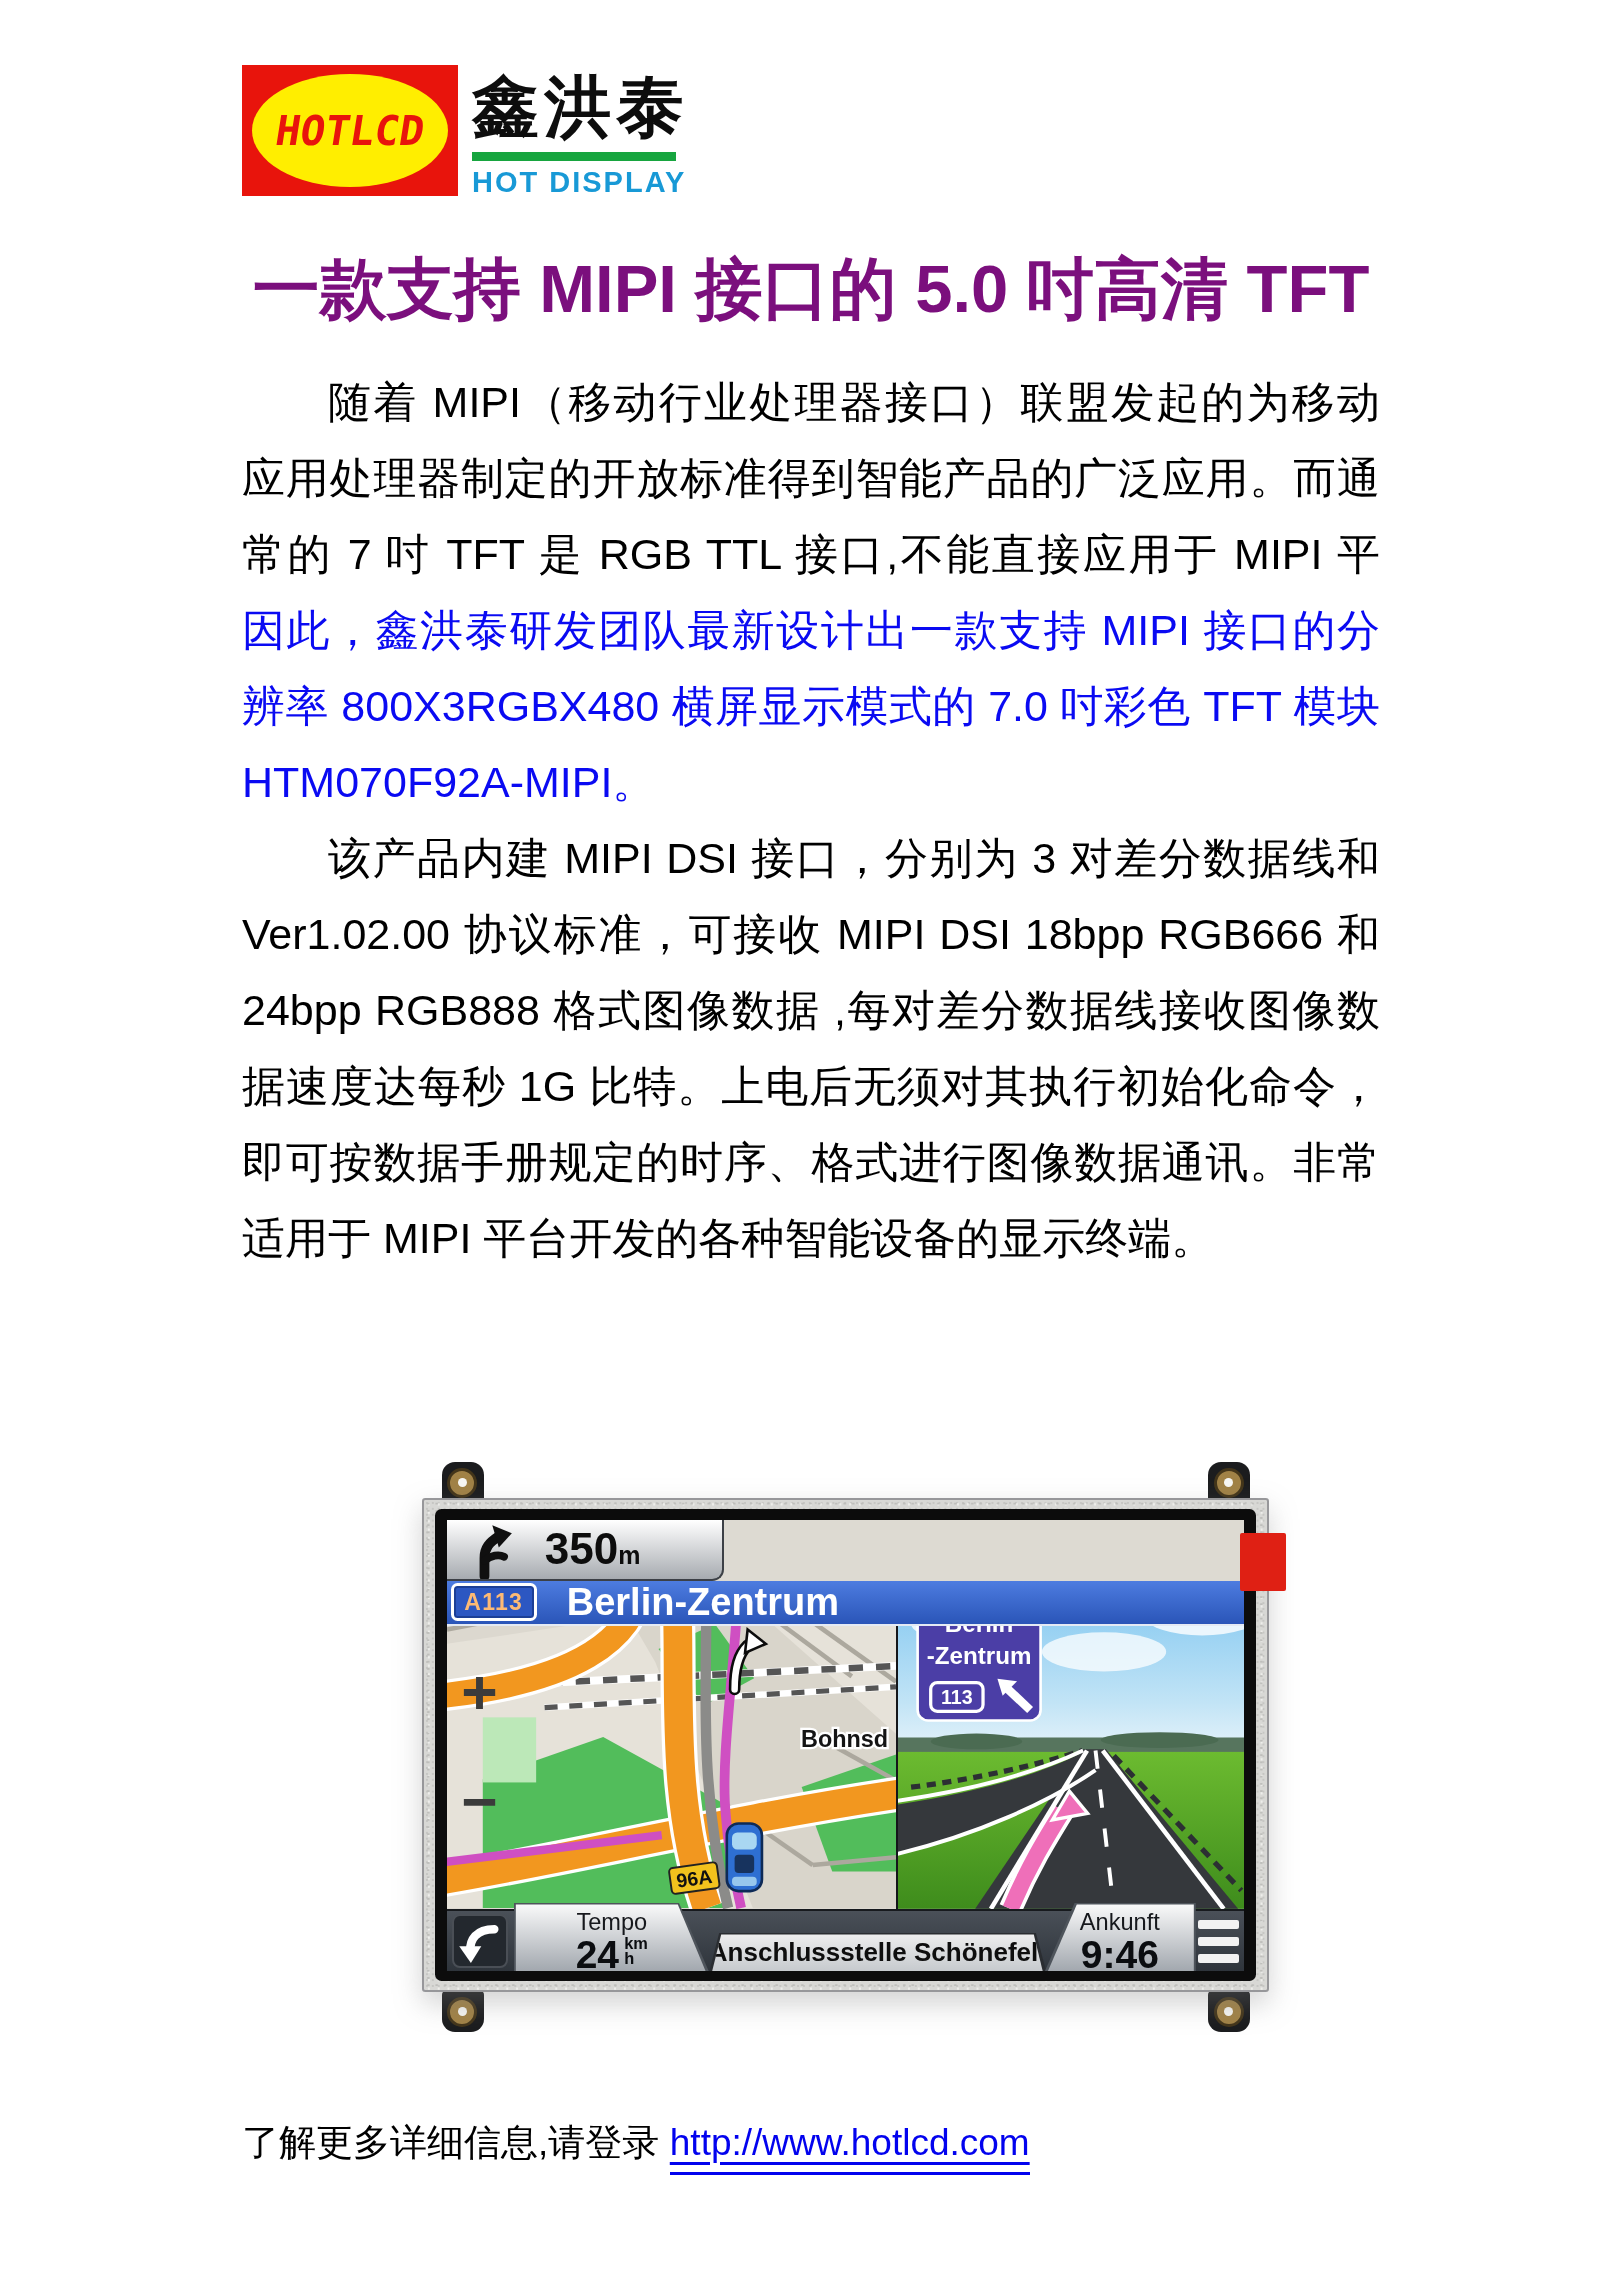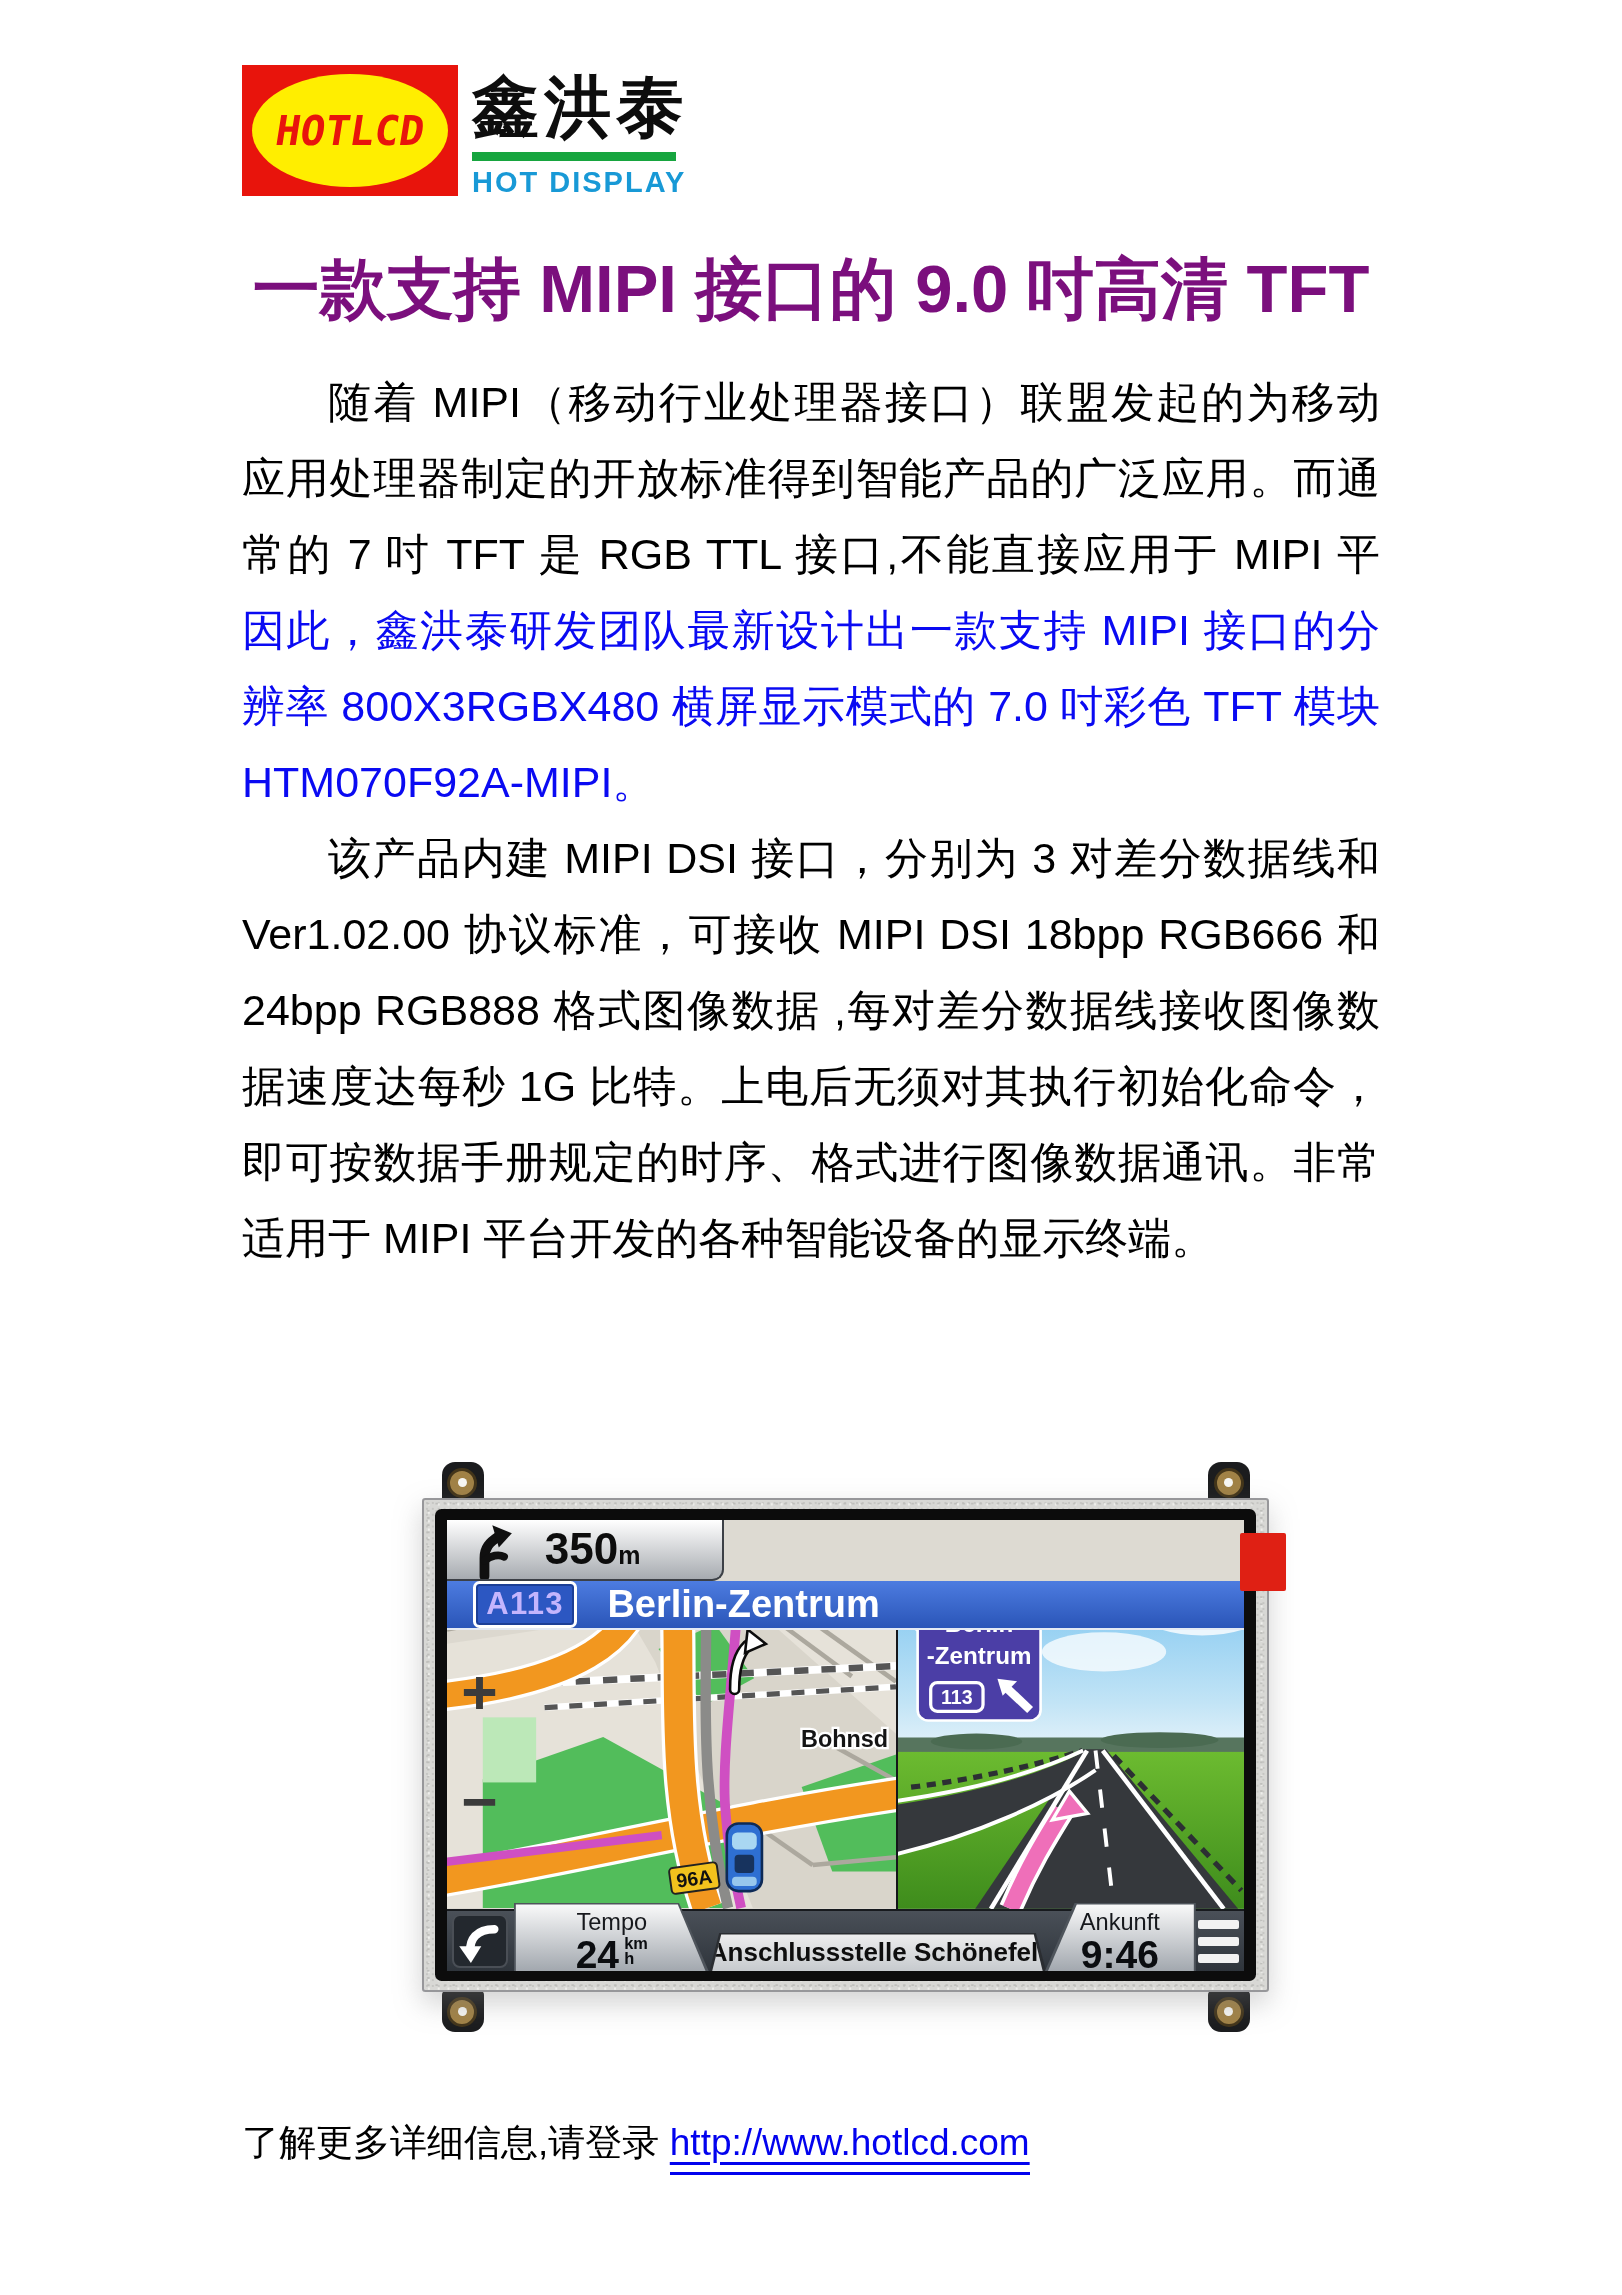--- a/index.html
+++ b/index.html
@@ -122,7 +122,7 @@
     </div>
   </div>
 
-  <h1 class="doc-title">一款支持 MIPI 接口的 9.0 吋高清 TFT</h1>
+  <h1 class="doc-title">一款支持 MIPI 接口的 5.0 吋高清 TFT</h1>
 
   <div class="body-text">
     <div class="line indent">随着 MIPI（移动行业处理器接口）联盟发起的为移动</div>

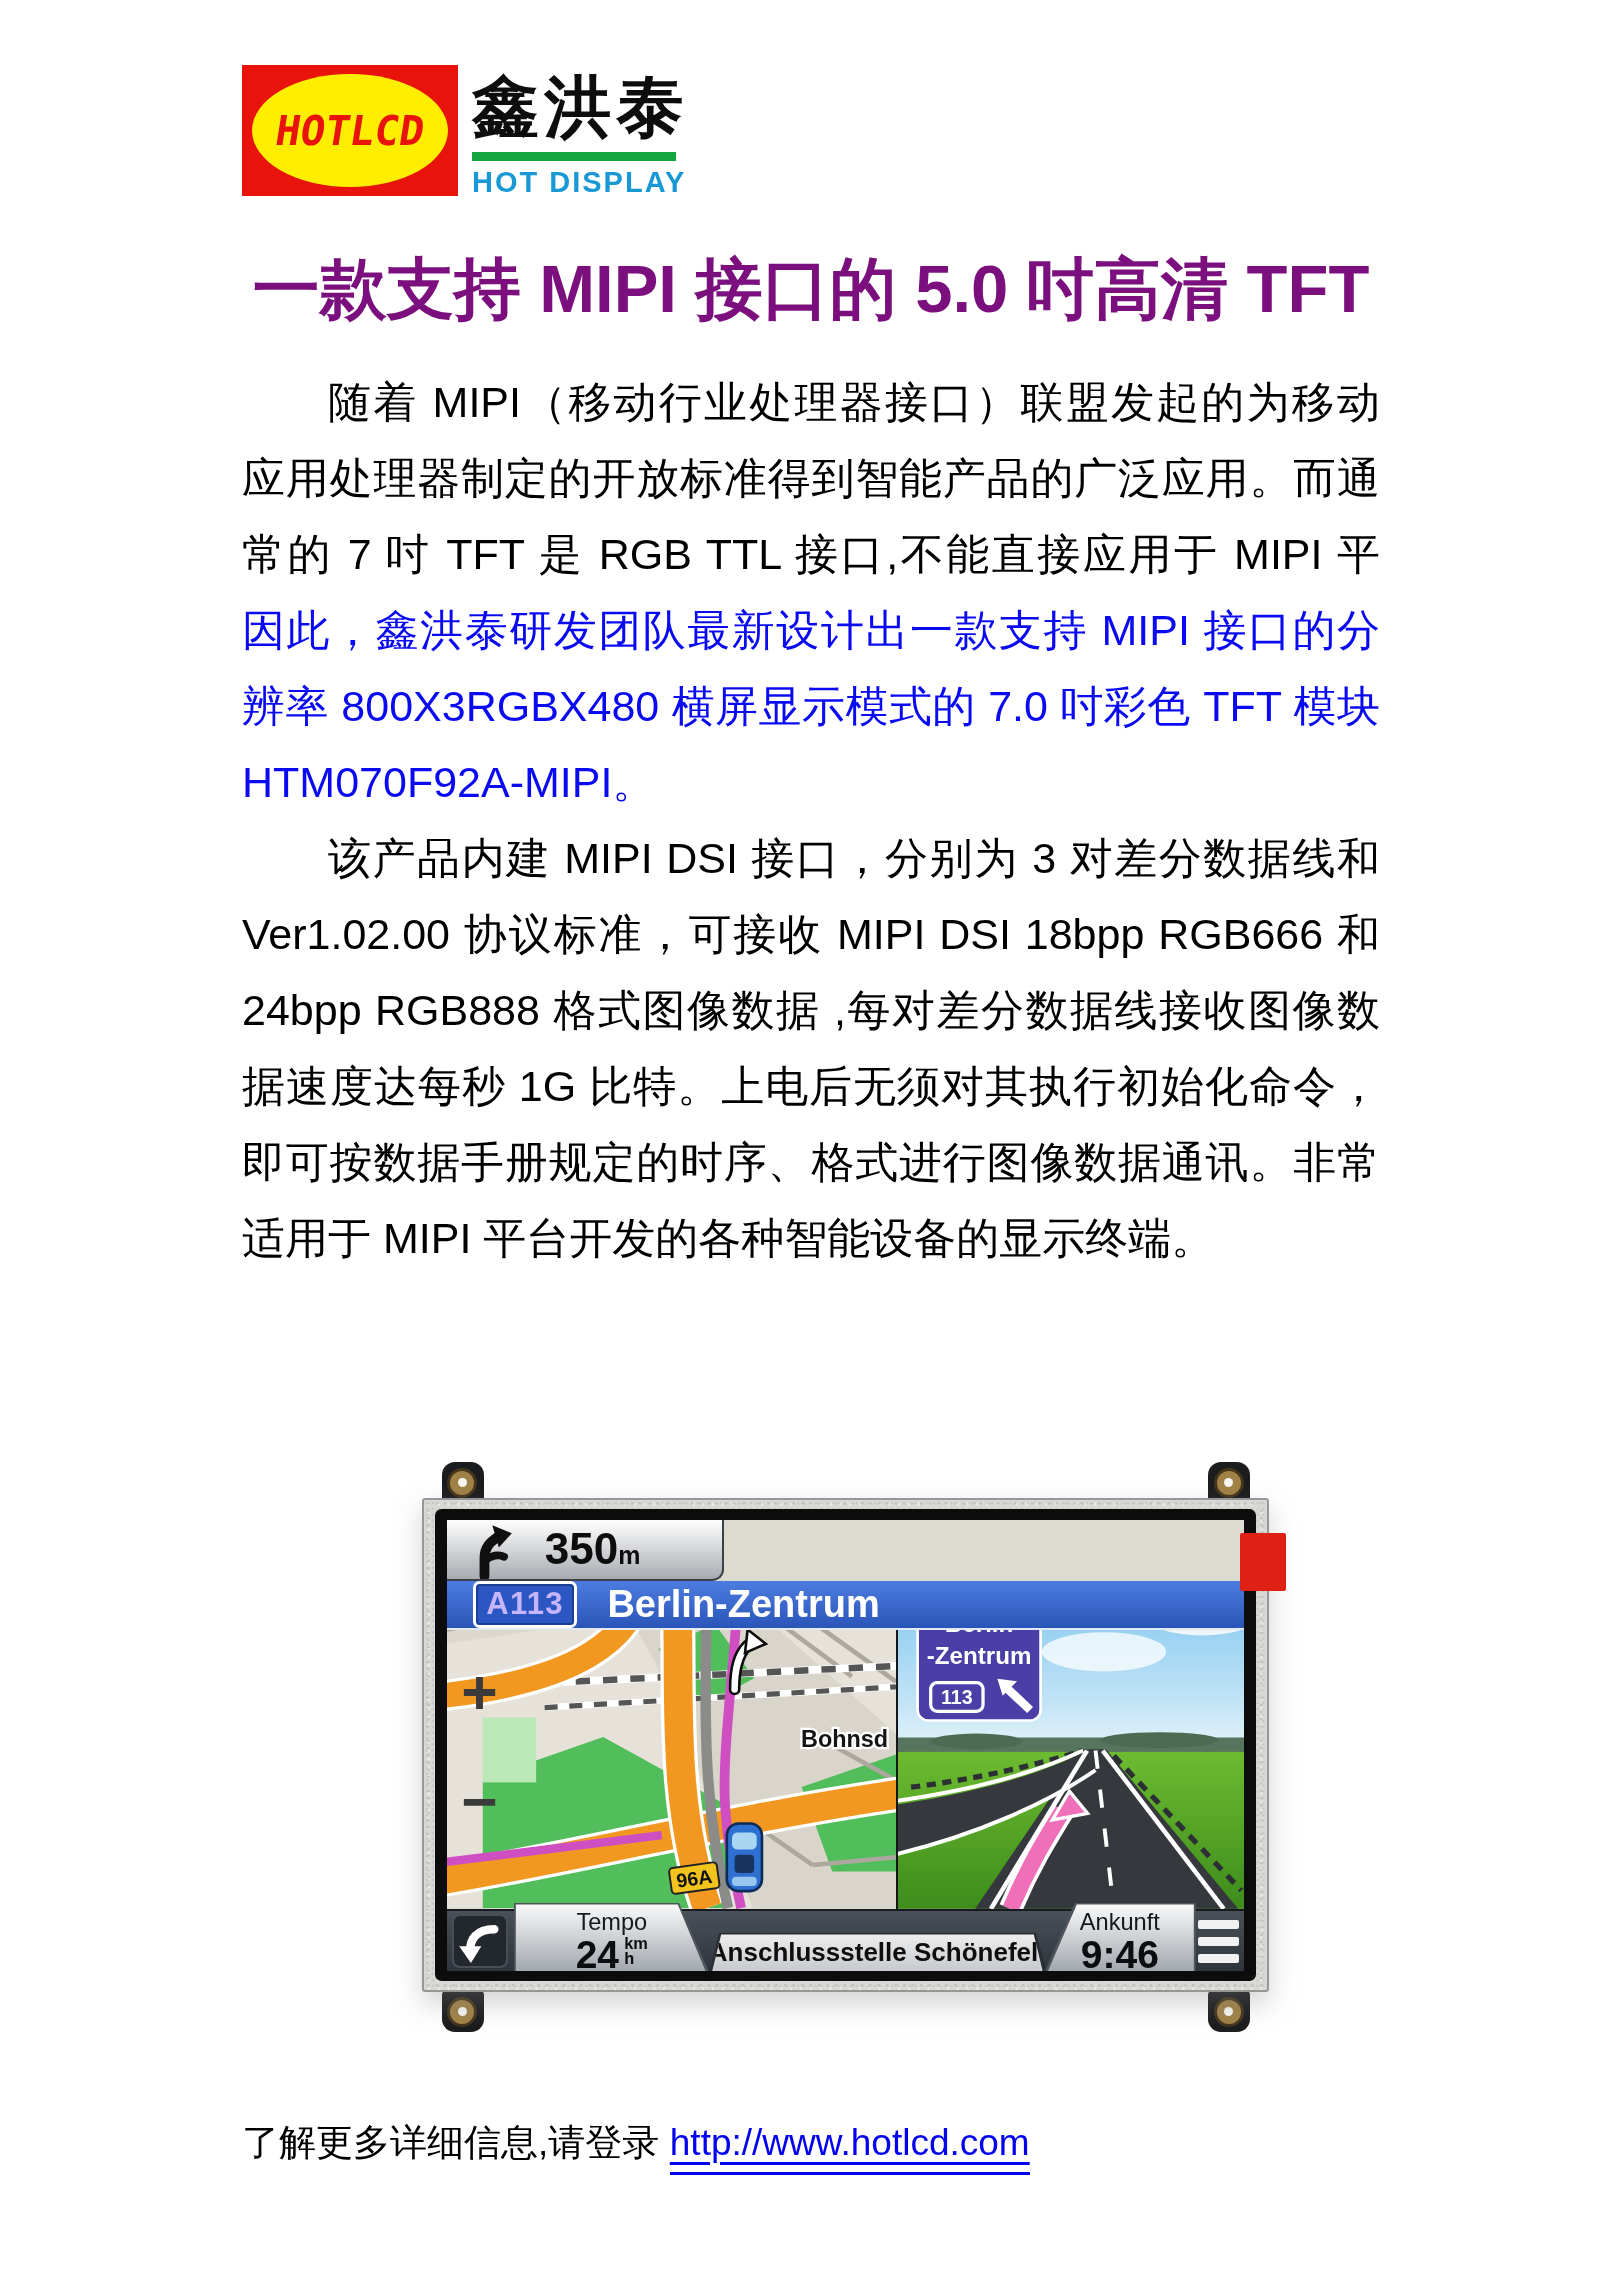--- a/index.html
+++ b/index.html
@@ -62,8 +62,8 @@
   .dist-unit { font-size:25px; font-weight:800; }
   .nav-right { flex:1; height:63px; background:linear-gradient(#4d7ce0,#2a55b8);
                border-bottom:2.6px solid #e4eaf4; display:flex; align-items:center; }
-  .route-badge { margin-left:26px; padding:2.6px 10.5px; background:#2c57c2; border:3.3px solid #ffffff; border-radius:6.5px;
-                 box-shadow: inset 0 0 0 2px #1c3f96; color:#c4b5fd; font-size:31px; font-weight:bold; letter-spacing:1.3px; }
+  .route-badge { margin-left:4px; padding:2.6px 10.5px; background:#2c57c2; border:3.3px solid #ffffff; border-radius:6.5px;
+                 box-shadow: inset 0 0 0 2px #1c3f96; color:#fdba74; font-size:23px; font-weight:bold; letter-spacing:1.3px; }
   .route-dest { margin-left:30px; color:#ffffff; font-size:38px; font-weight:700; white-space:nowrap; }
 
   

